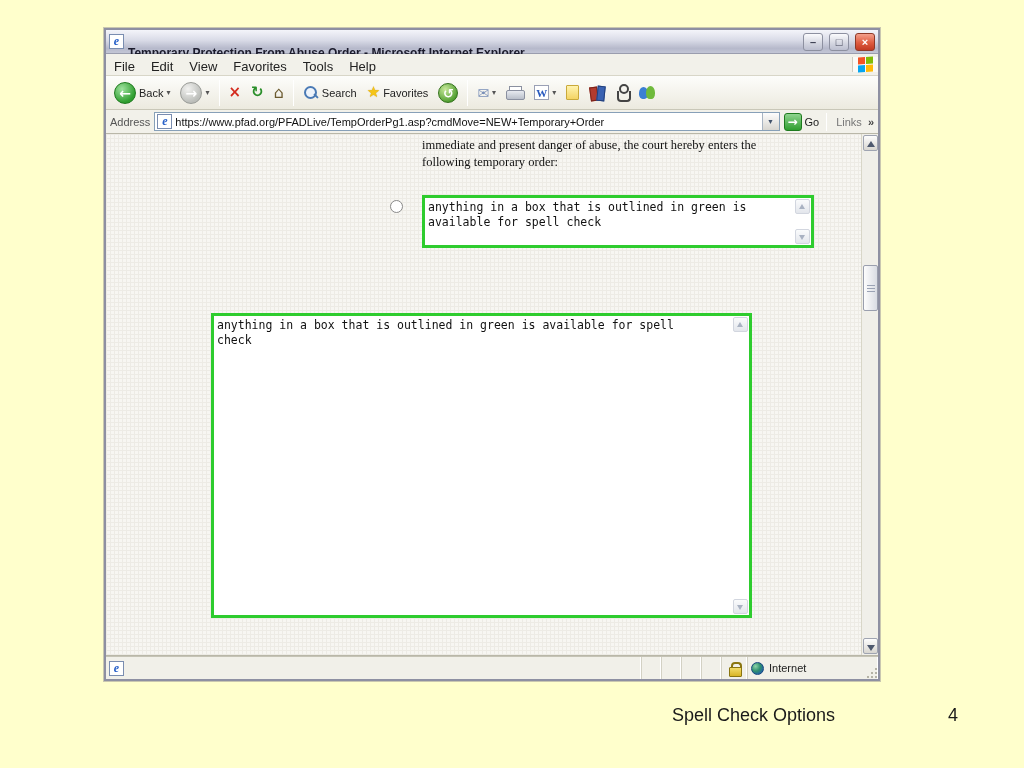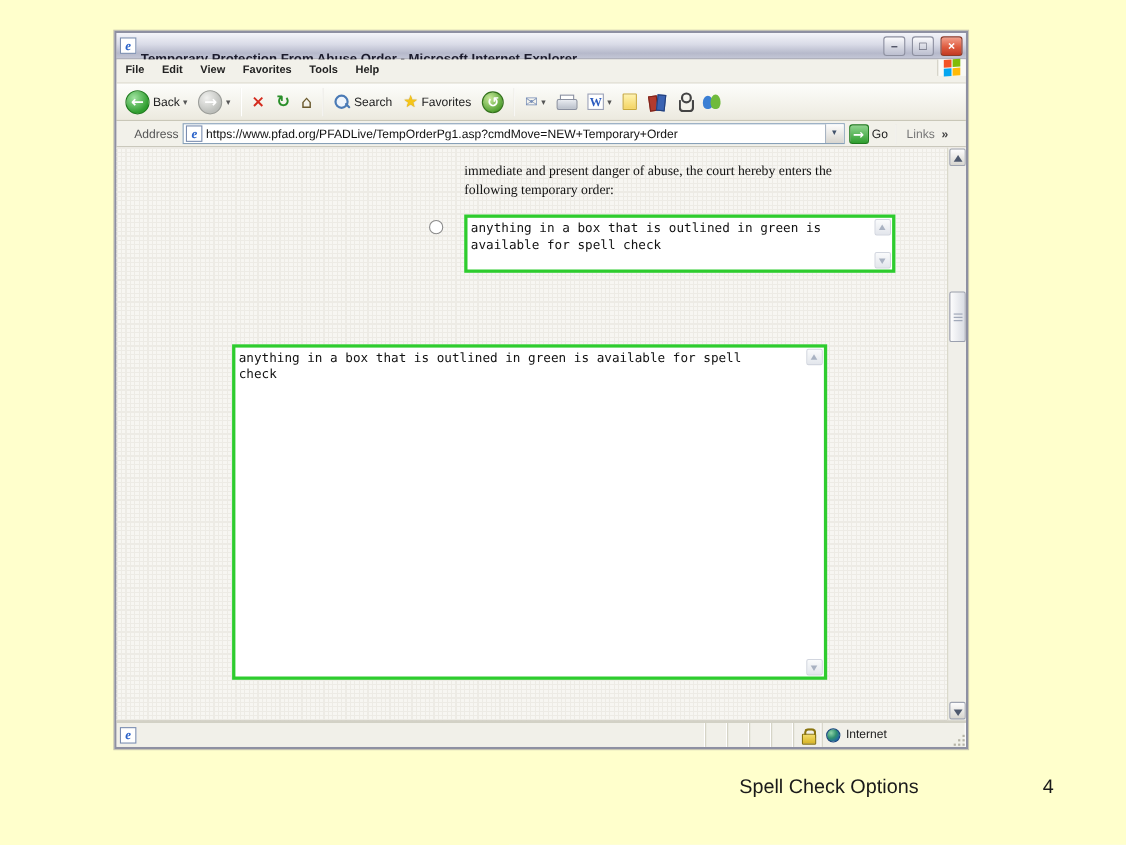--- a/index.html
+++ b/index.html
@@ -50,7 +50,7 @@
   .menubar {
     height:22px; flex:0 0 22px; background:#f2f1ea;
     border-bottom:1px solid #d8d6c8;
-    display:flex; align-items:flex-start; font-size:10px; color:#222;font-weight:bold;
+    display:flex; align-items:center; font-size:13px; color:#222;
   }
   .menu-item { padding:4px 8px 0 8px; }
   .menu-spacer { flex:1; }

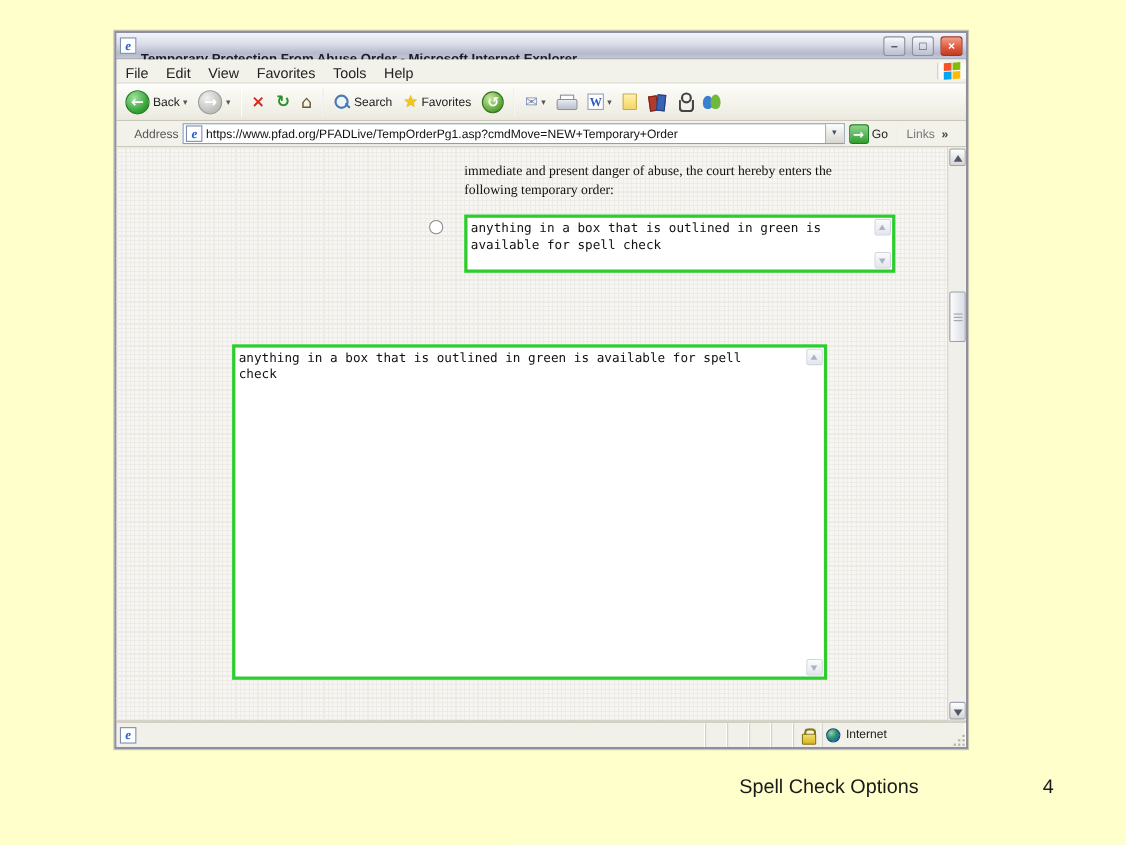--- a/index.html
+++ b/index.html
@@ -107,7 +107,7 @@
   .addressbar {
     height:24px; flex:0 0 24px; background:#f2f1ea;
     border-bottom:1px solid #b9b7a8;
-    display:flex; align-items:center; gap:4px; padding:0 16px;
+    display:flex; align-items:center; gap:4px; padding:0 4px;
     font-size:11px; color:#555;
   }
   .addr-field {

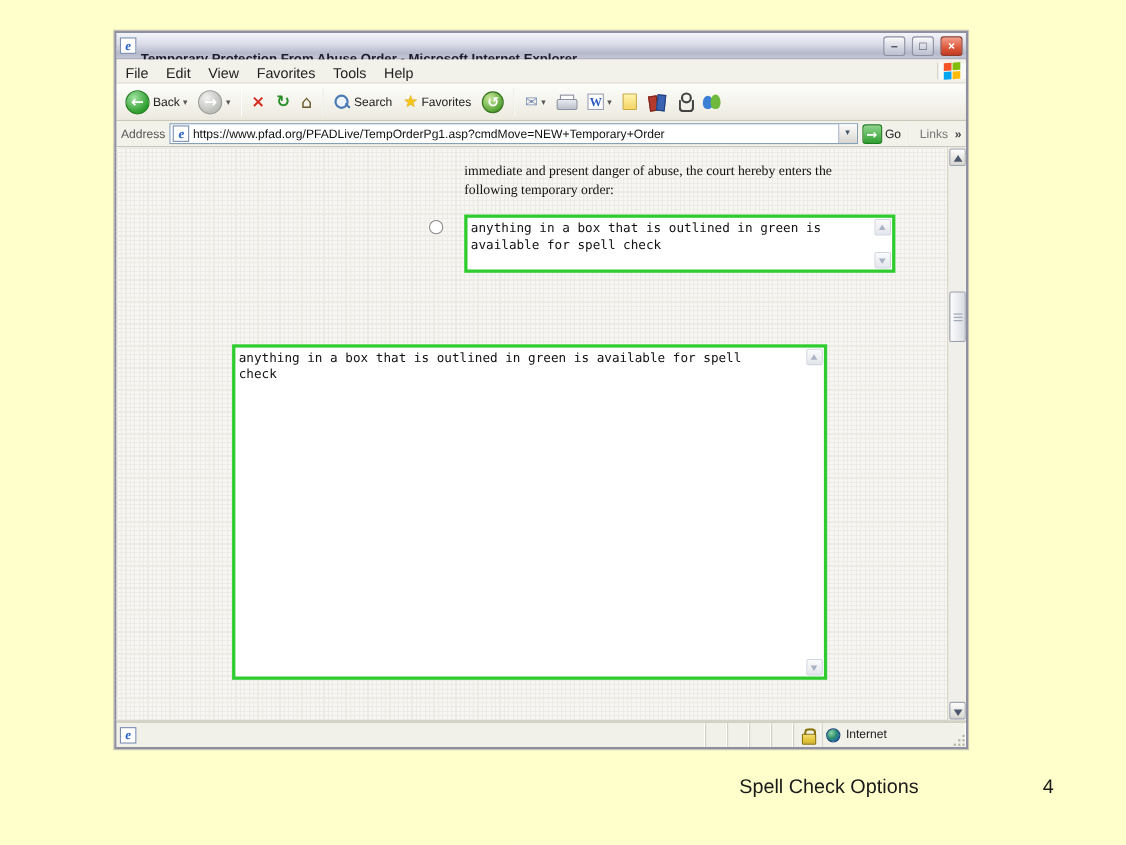--- a/index.html
+++ b/index.html
@@ -131,7 +131,7 @@
     border-bottom:1px solid #b9b7a8;
   }
   .intro {
-    position:absolute; left:316px; top:13px; width:382px;
+    position:absolute; left:316px; top:3px; width:382px;
     font:12.5px/17px "Liberation Serif", serif; color:#111;
   }
   .radio {

